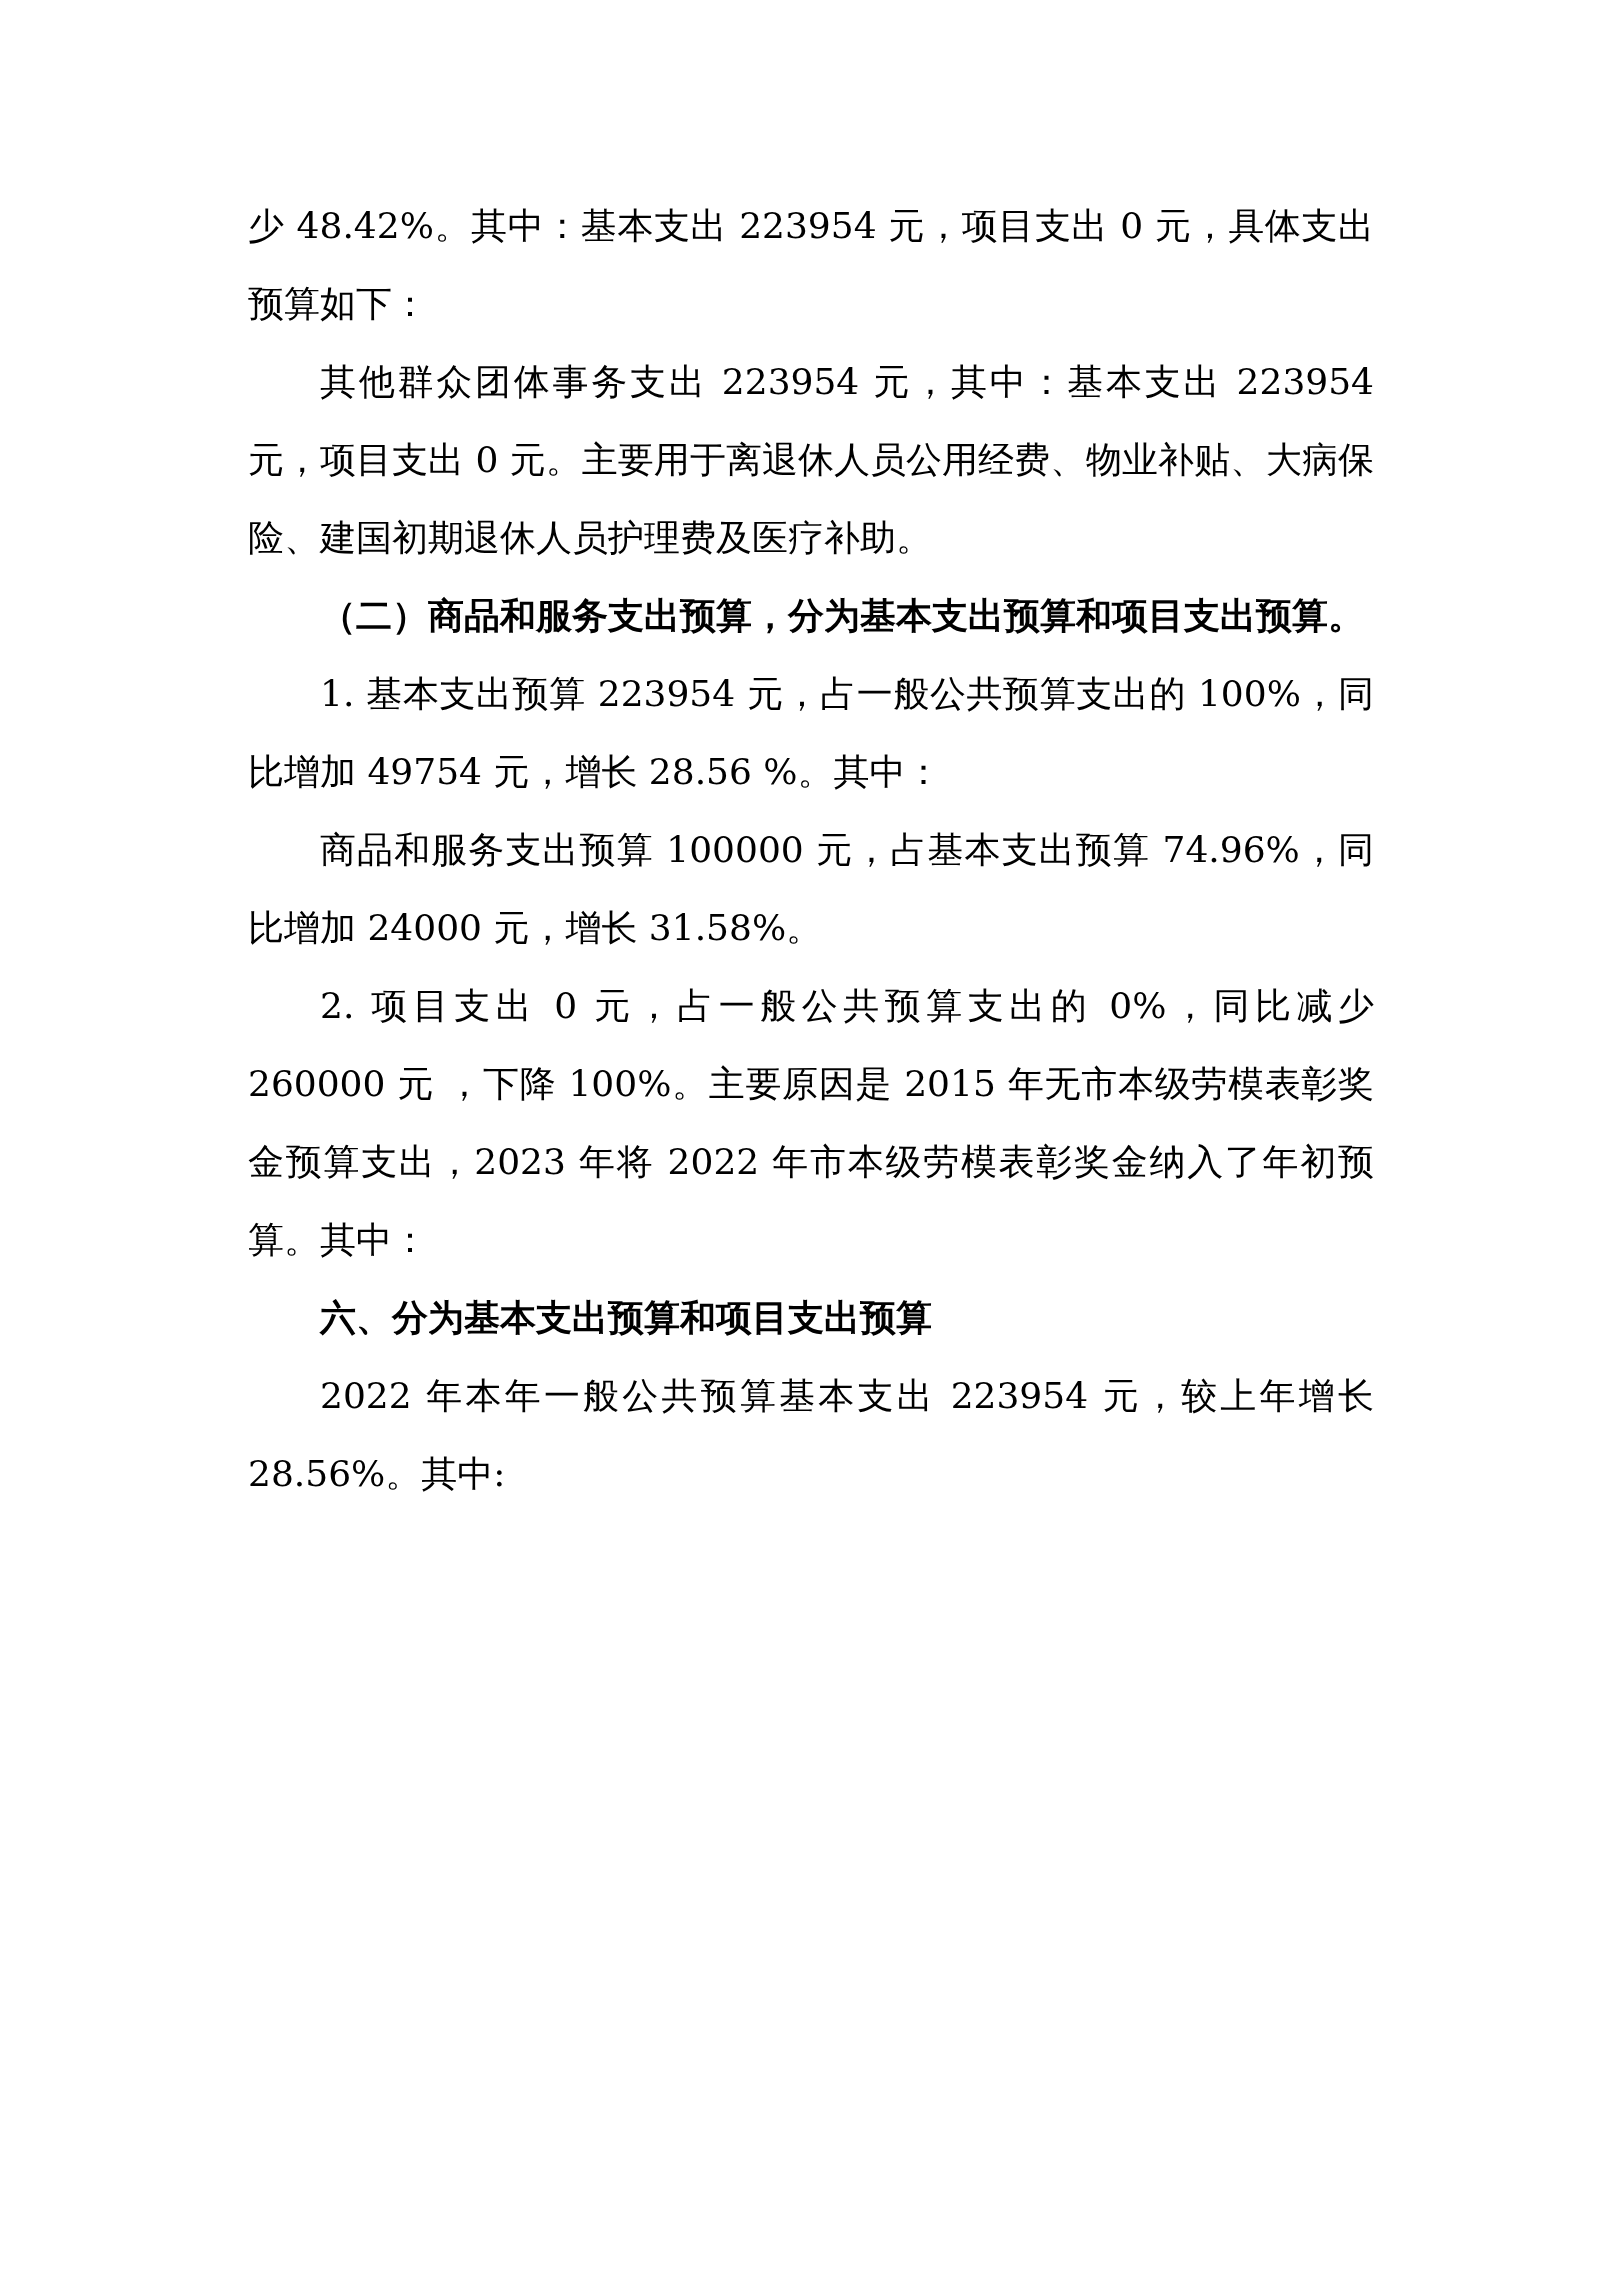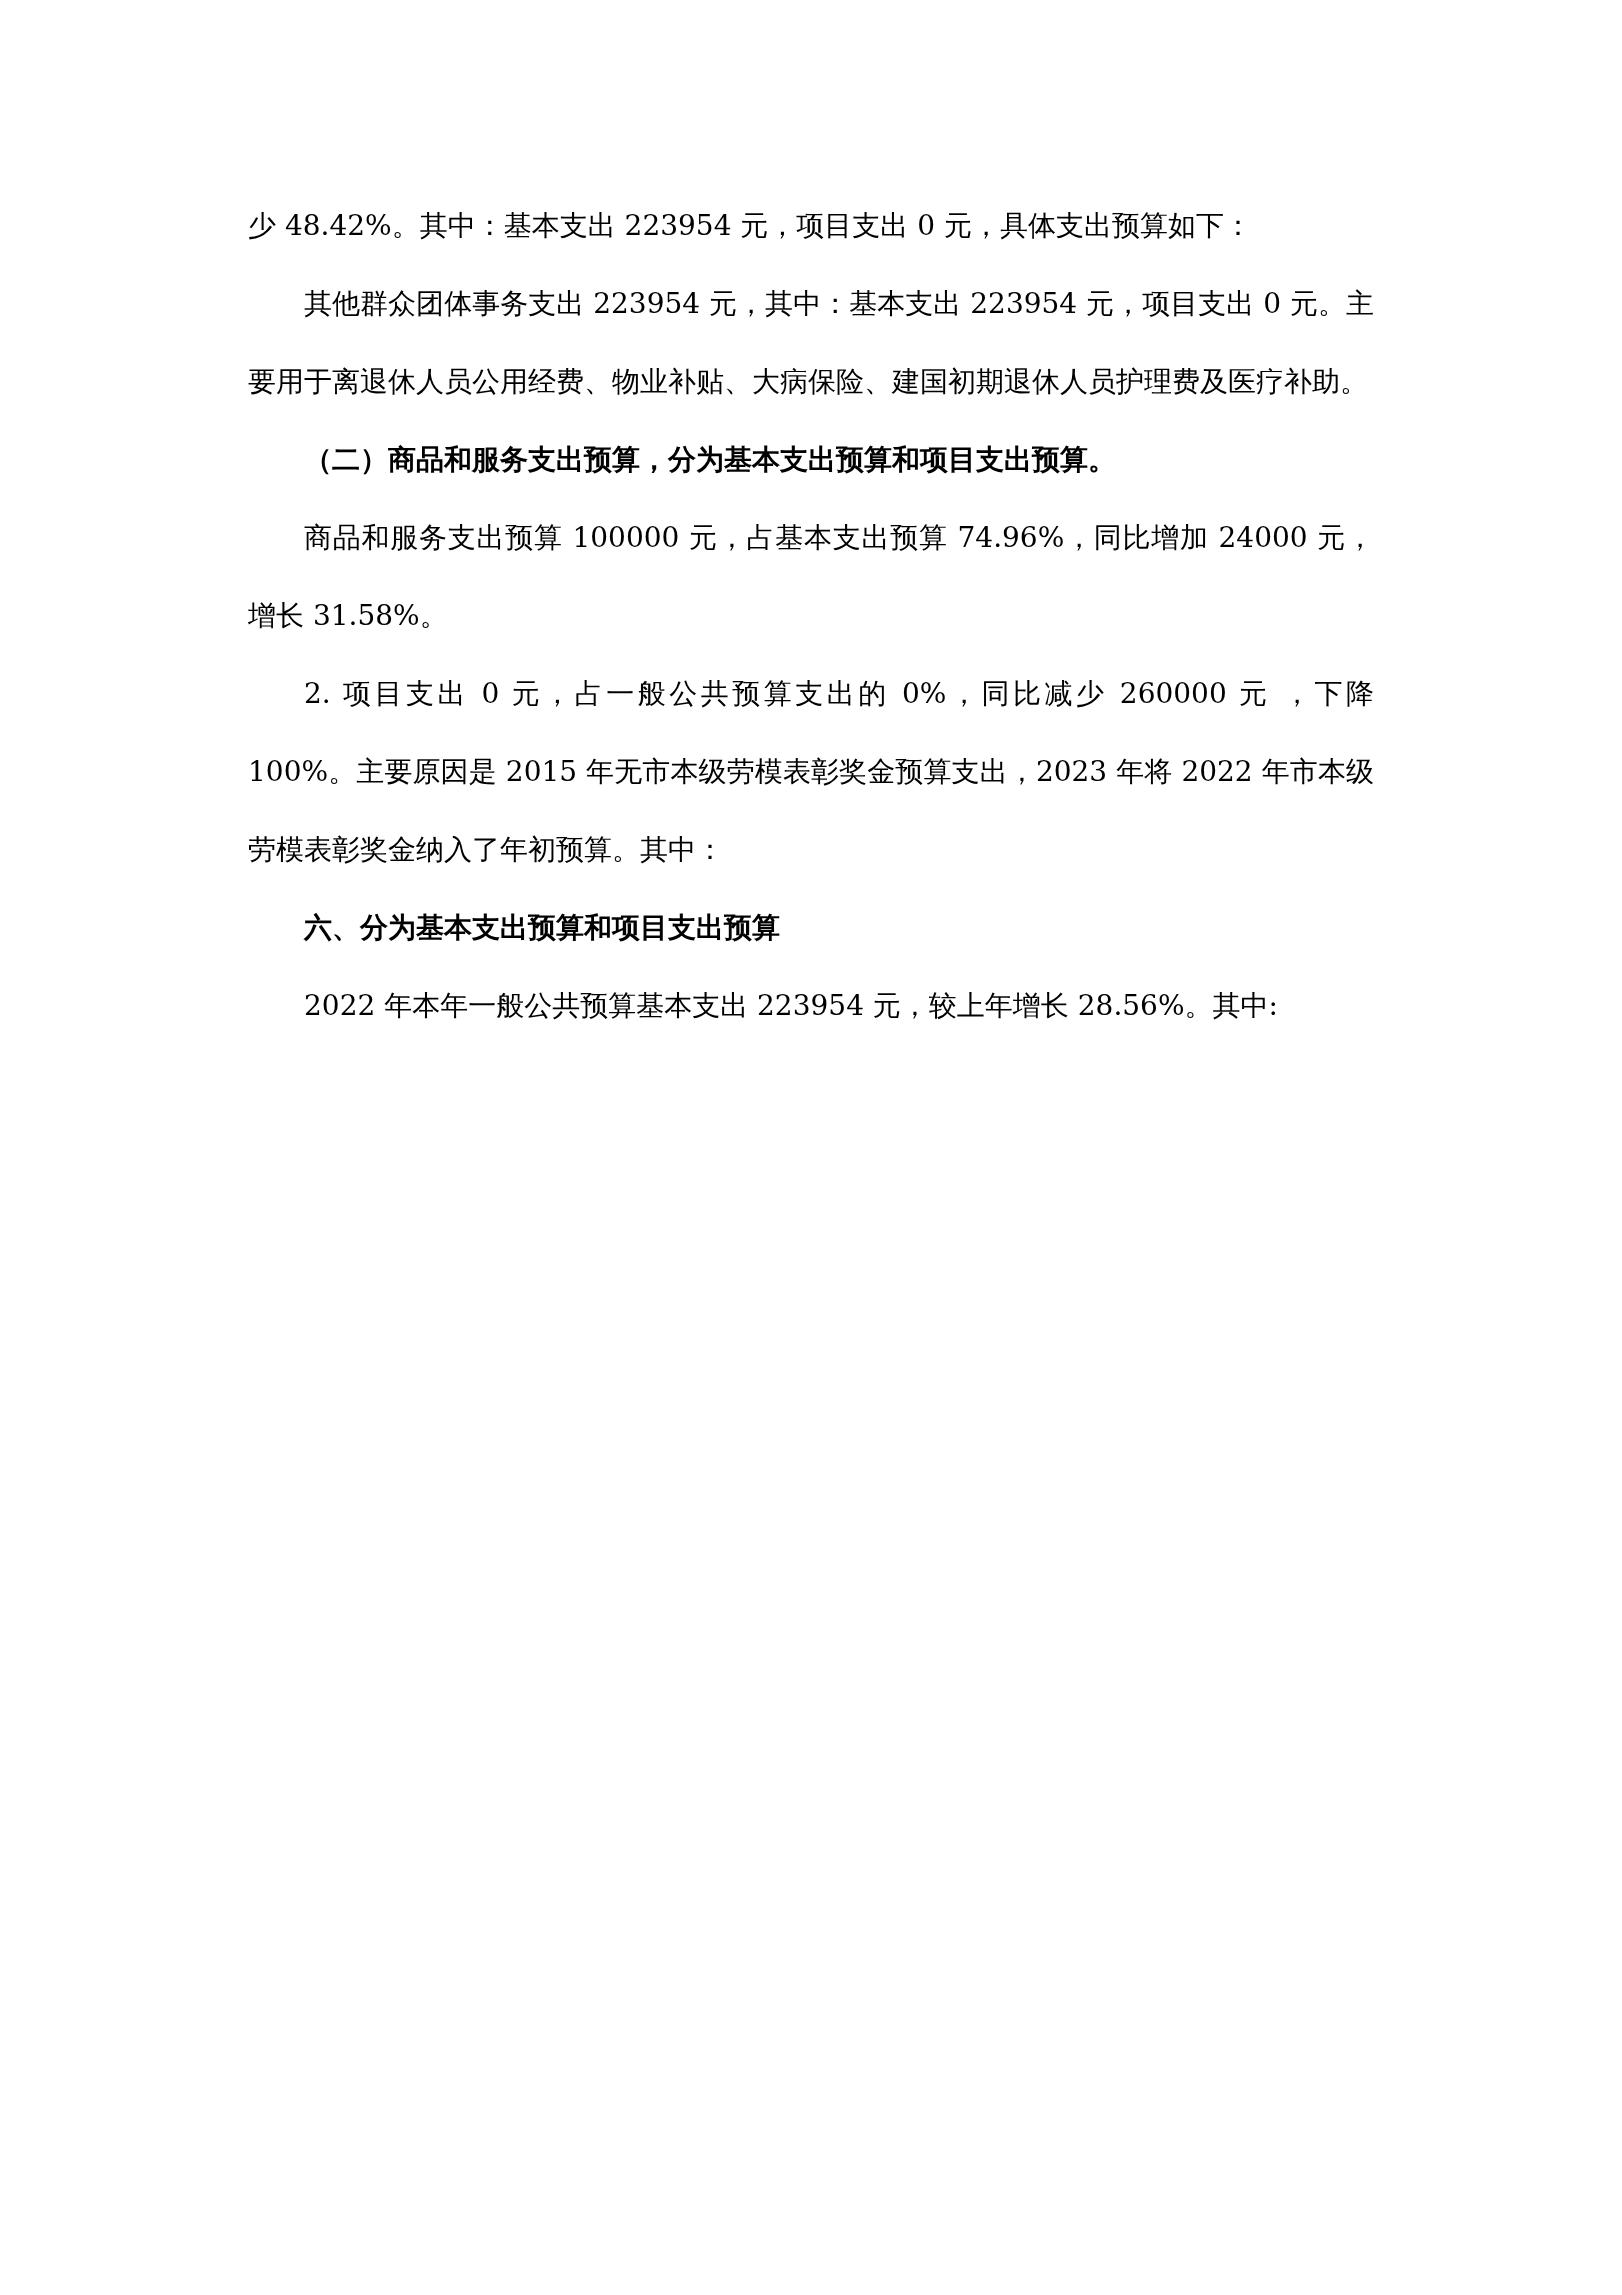--- a/index.html
+++ b/index.html
@@ -20,7 +20,7 @@
   }
   .doc-body {
     font-family: "DejaVu Serif", "Liberation Serif", serif;
-    font-size: 28px;
+    font-size: 36px;
     line-height: 78px;
     text-align: justify;
     text-justify: inter-ideograph;

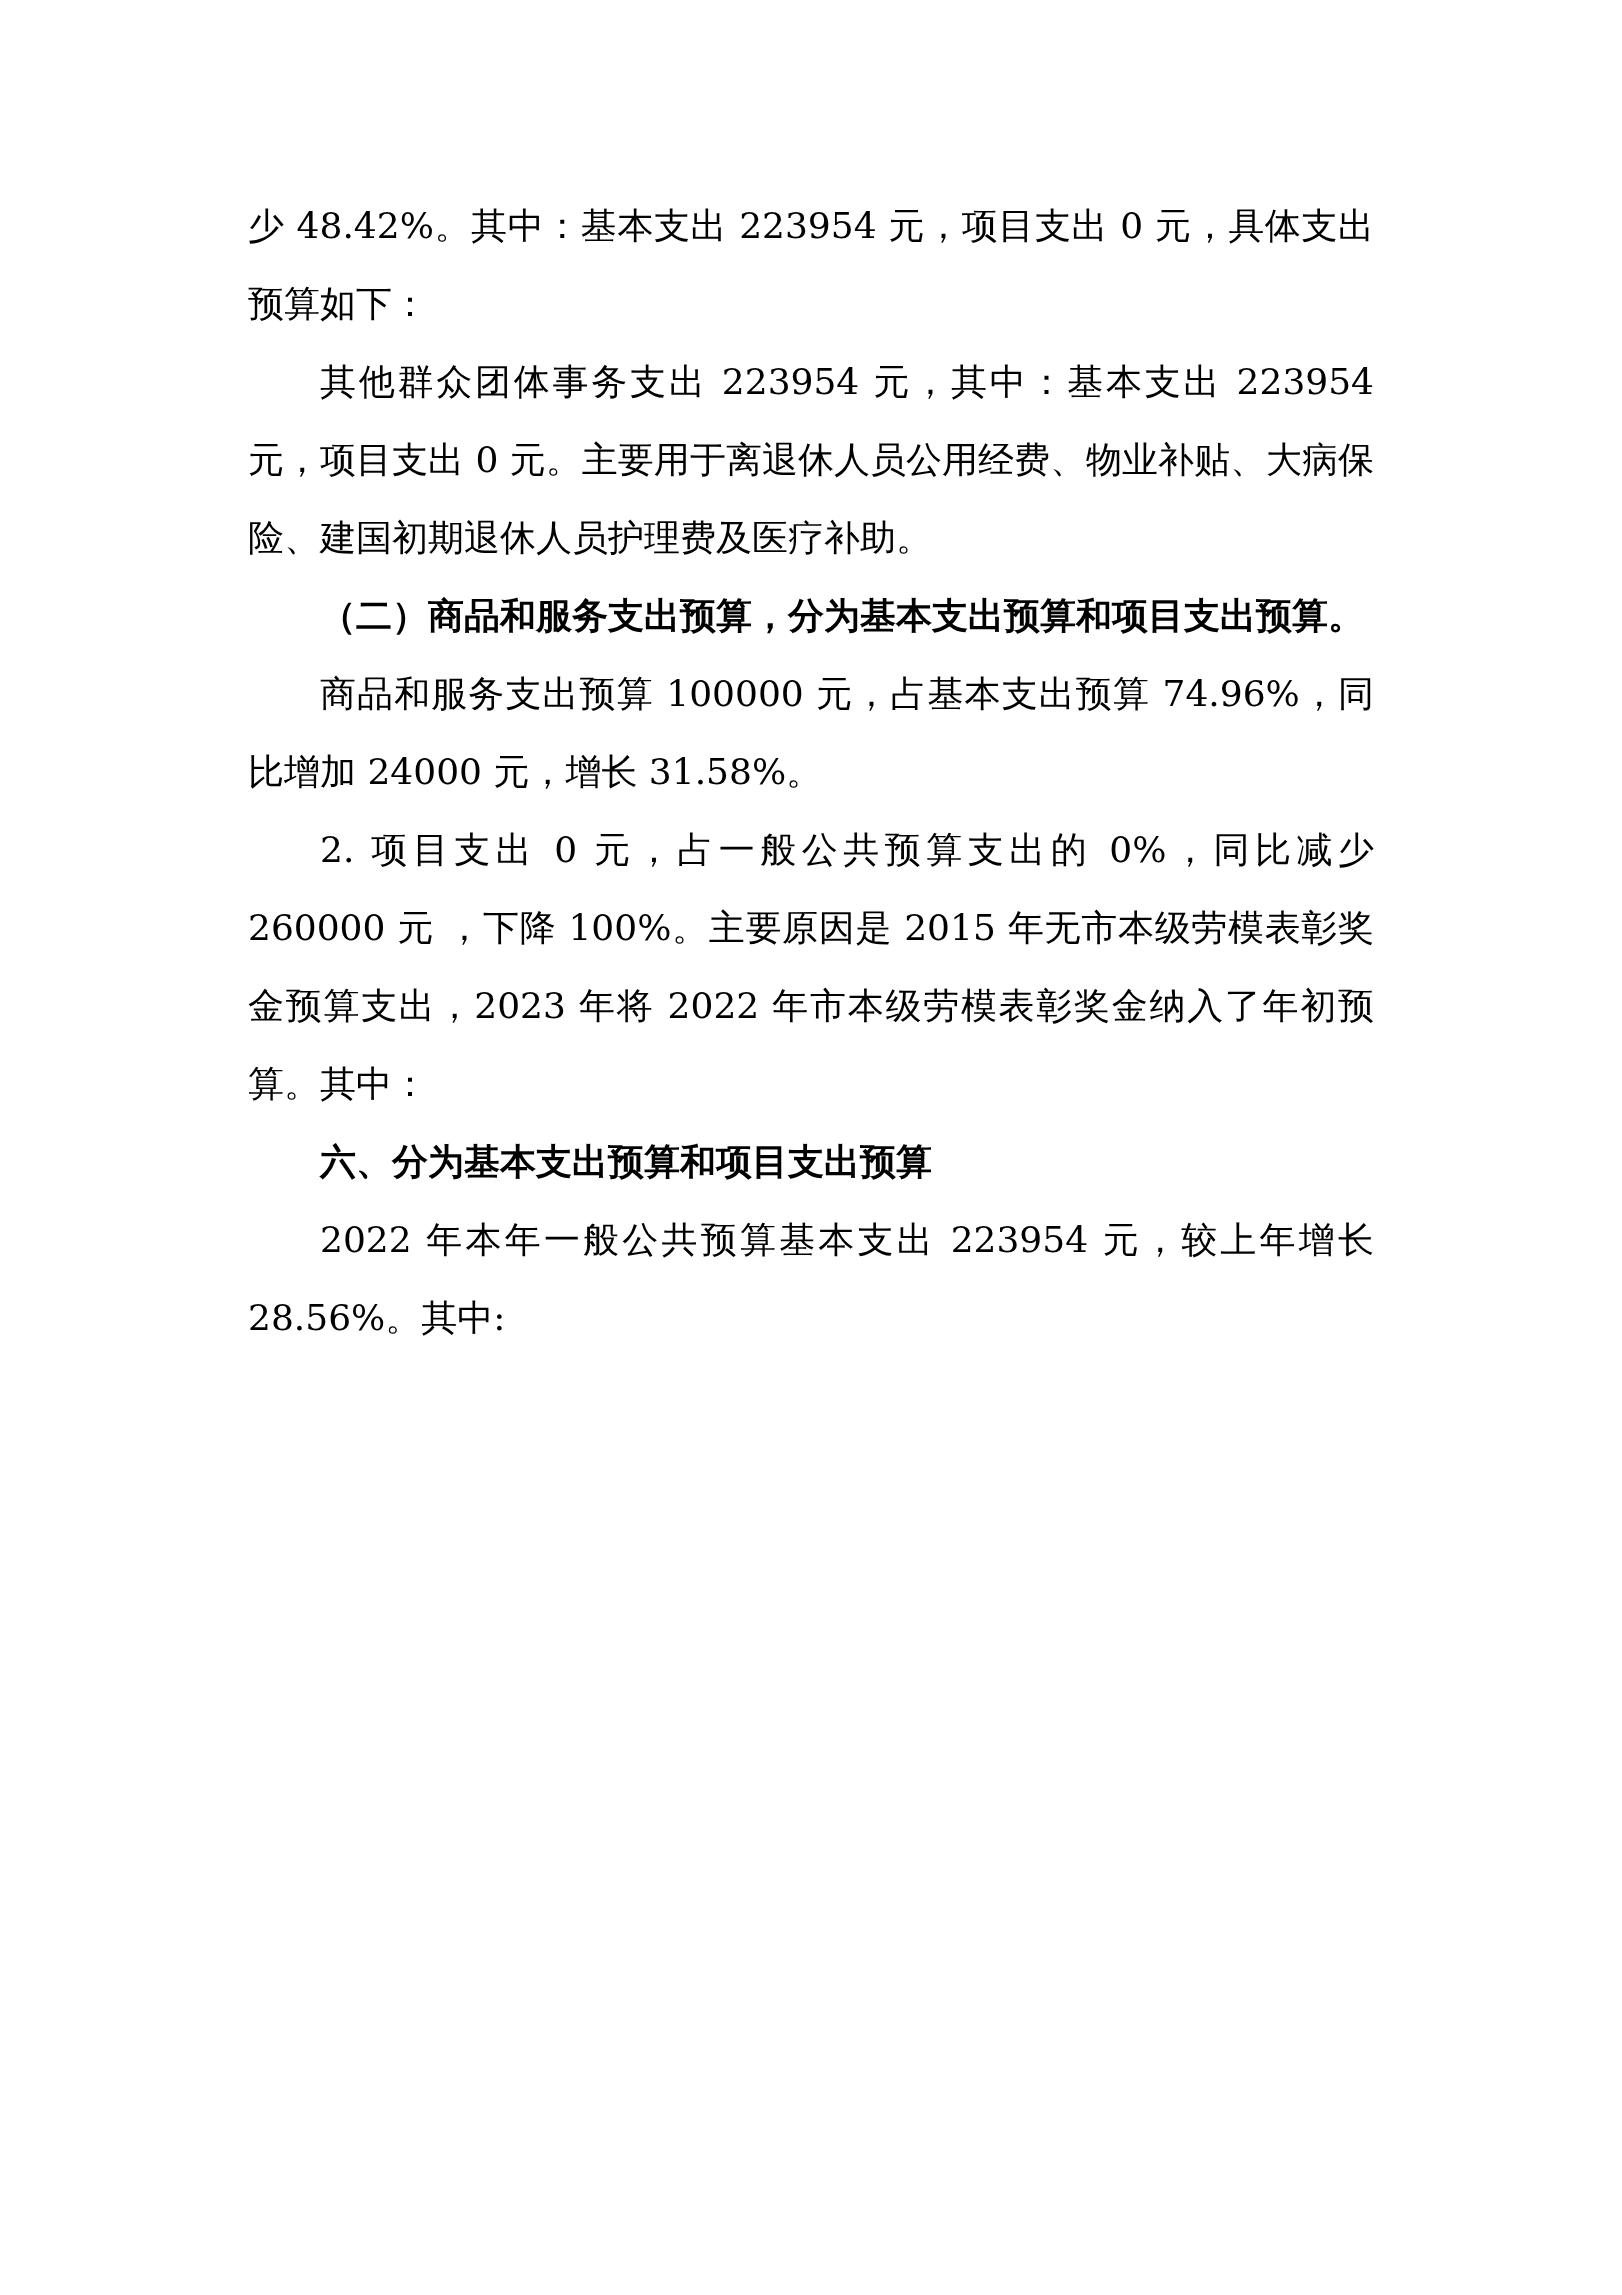--- a/index.html
+++ b/index.html
@@ -55,6 +55,7 @@
 
     <p class="para heading">（二）商品和服务支出预算，分为基本支出预算和项目支出预算。</p>
 
+    <p class="para">1. 基本支出预算 223954 元，占一般公共预算支出的 100%，同比增加 49754 元，增长 28.56 %。其中：</p>
 
     <p class="para">商品和服务支出预算 100000 元，占基本支出预算 74.96%，同比增加 24000 元，增长 31.58%。</p>
 

